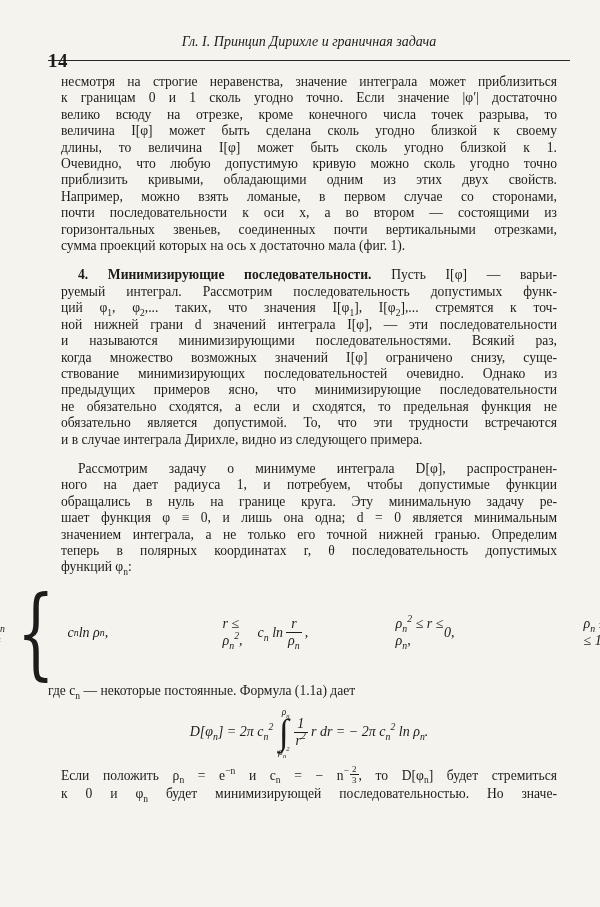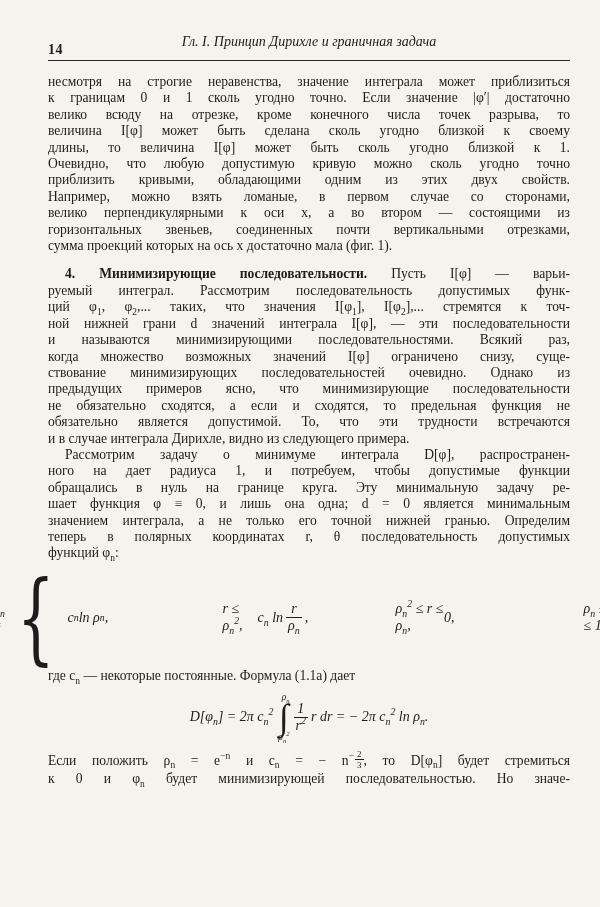--- a/index.html
+++ b/index.html
@@ -15,7 +15,7 @@
   }
   
   .hdr{position:relative;height:20px;}
-  .pageno{position:absolute;left:0;top:8px;font-weight:bold;font-size:14px;letter-spacing:0.5px;}
+  .pageno{position:absolute;left:0;top:16px;font-weight:bold;font-size:19px;letter-spacing:0.5px;}
   .runtitle{display:block;text-align:center;font-style:italic;font-size:14px;}
   .rule{border:none;border-top:1.4px solid #2a2826;margin:6px 0 0 0;}
   

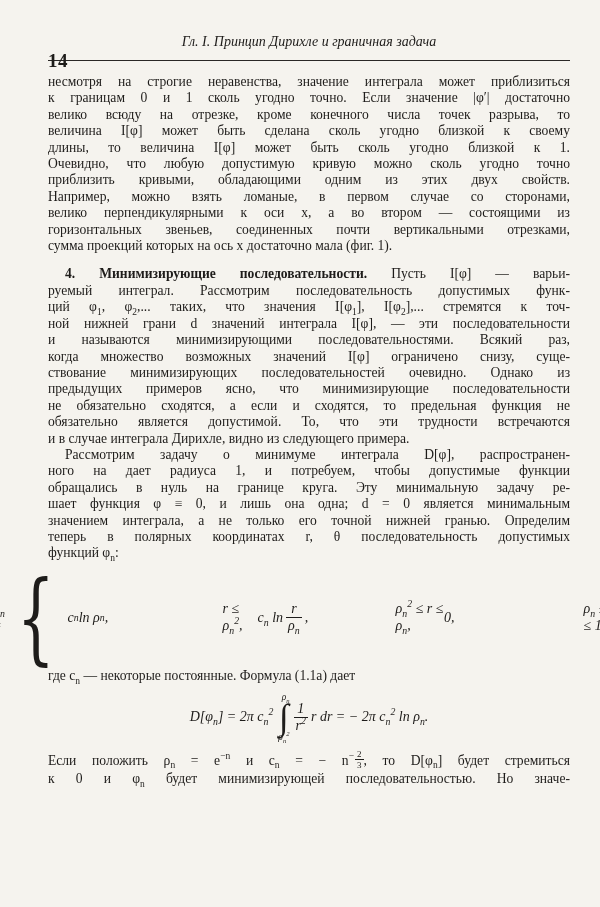--- a/index.html
+++ b/index.html
@@ -23,7 +23,7 @@
   .ln{text-align:justify;text-align-last:justify;}
   .ln.nj{text-align-last:left;}
   .ln.ind{text-indent:17px;}
-  .para{margin:0;}
+  .para{margin:13px;}
   .para.sect{margin-top:12px;}
   b{font-weight:bold;}
   sub{font-size:70%;line-height:0;}

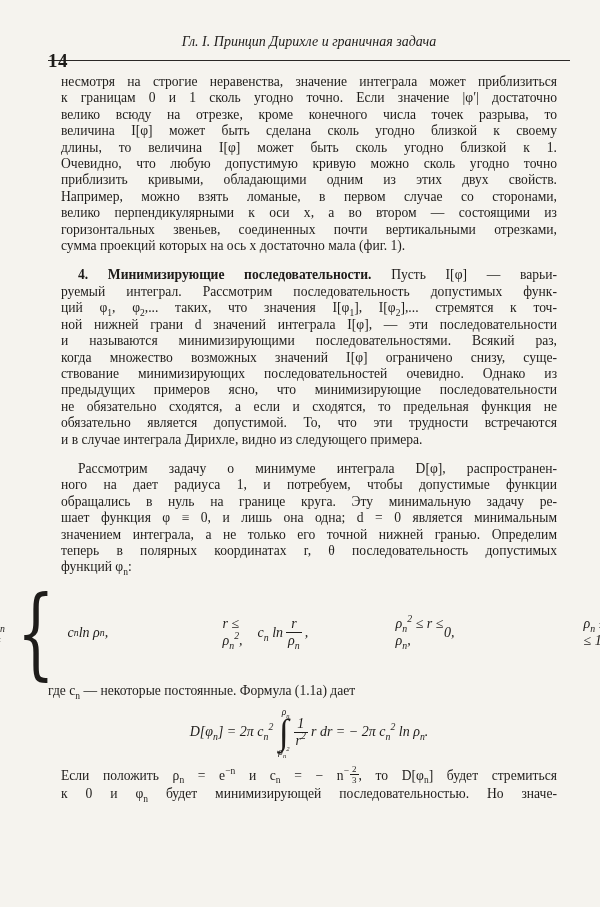--- a/index.html
+++ b/index.html
@@ -74,7 +74,7 @@
       <div class="ln">Очевидно, что любую допустимую кривую можно сколь угодно точно</div>
       <div class="ln">приблизить кривыми, обладающими одним из этих двух свойств.</div>
       <div class="ln">Например, можно взять ломаные, в первом случае со сторонами,</div>
-      <div class="ln">велико перпендикулярными к оси x, а во втором — состоящими из</div>
+      <div class="ln">почти последовательности к оси x, а во втором — состоящими из</div>
       <div class="ln">горизонтальных звеньев, соединенных почти вертикальными отрезками,</div>
       <div class="ln nj">сумма проекций которых на ось x достаточно мала (фиг. 1).</div>
     </div>

